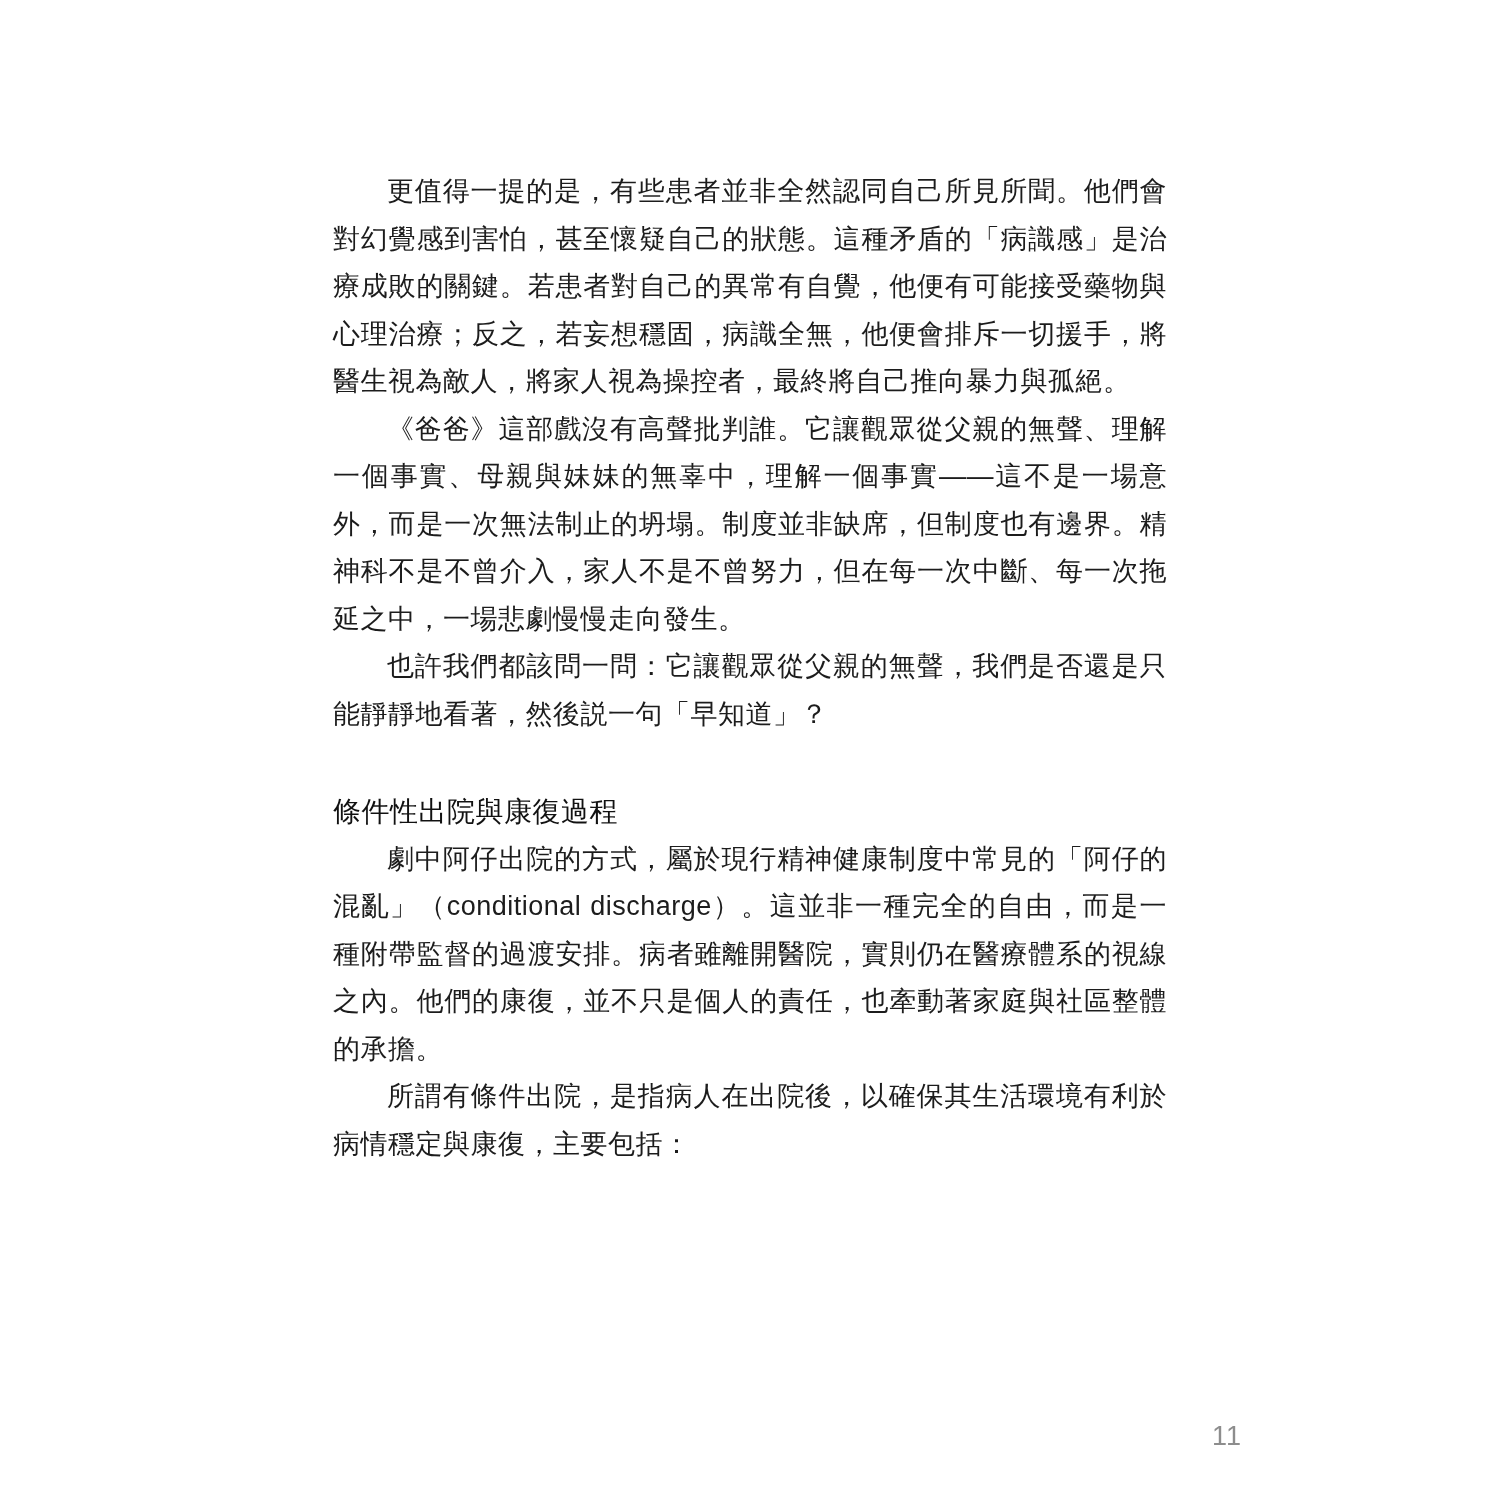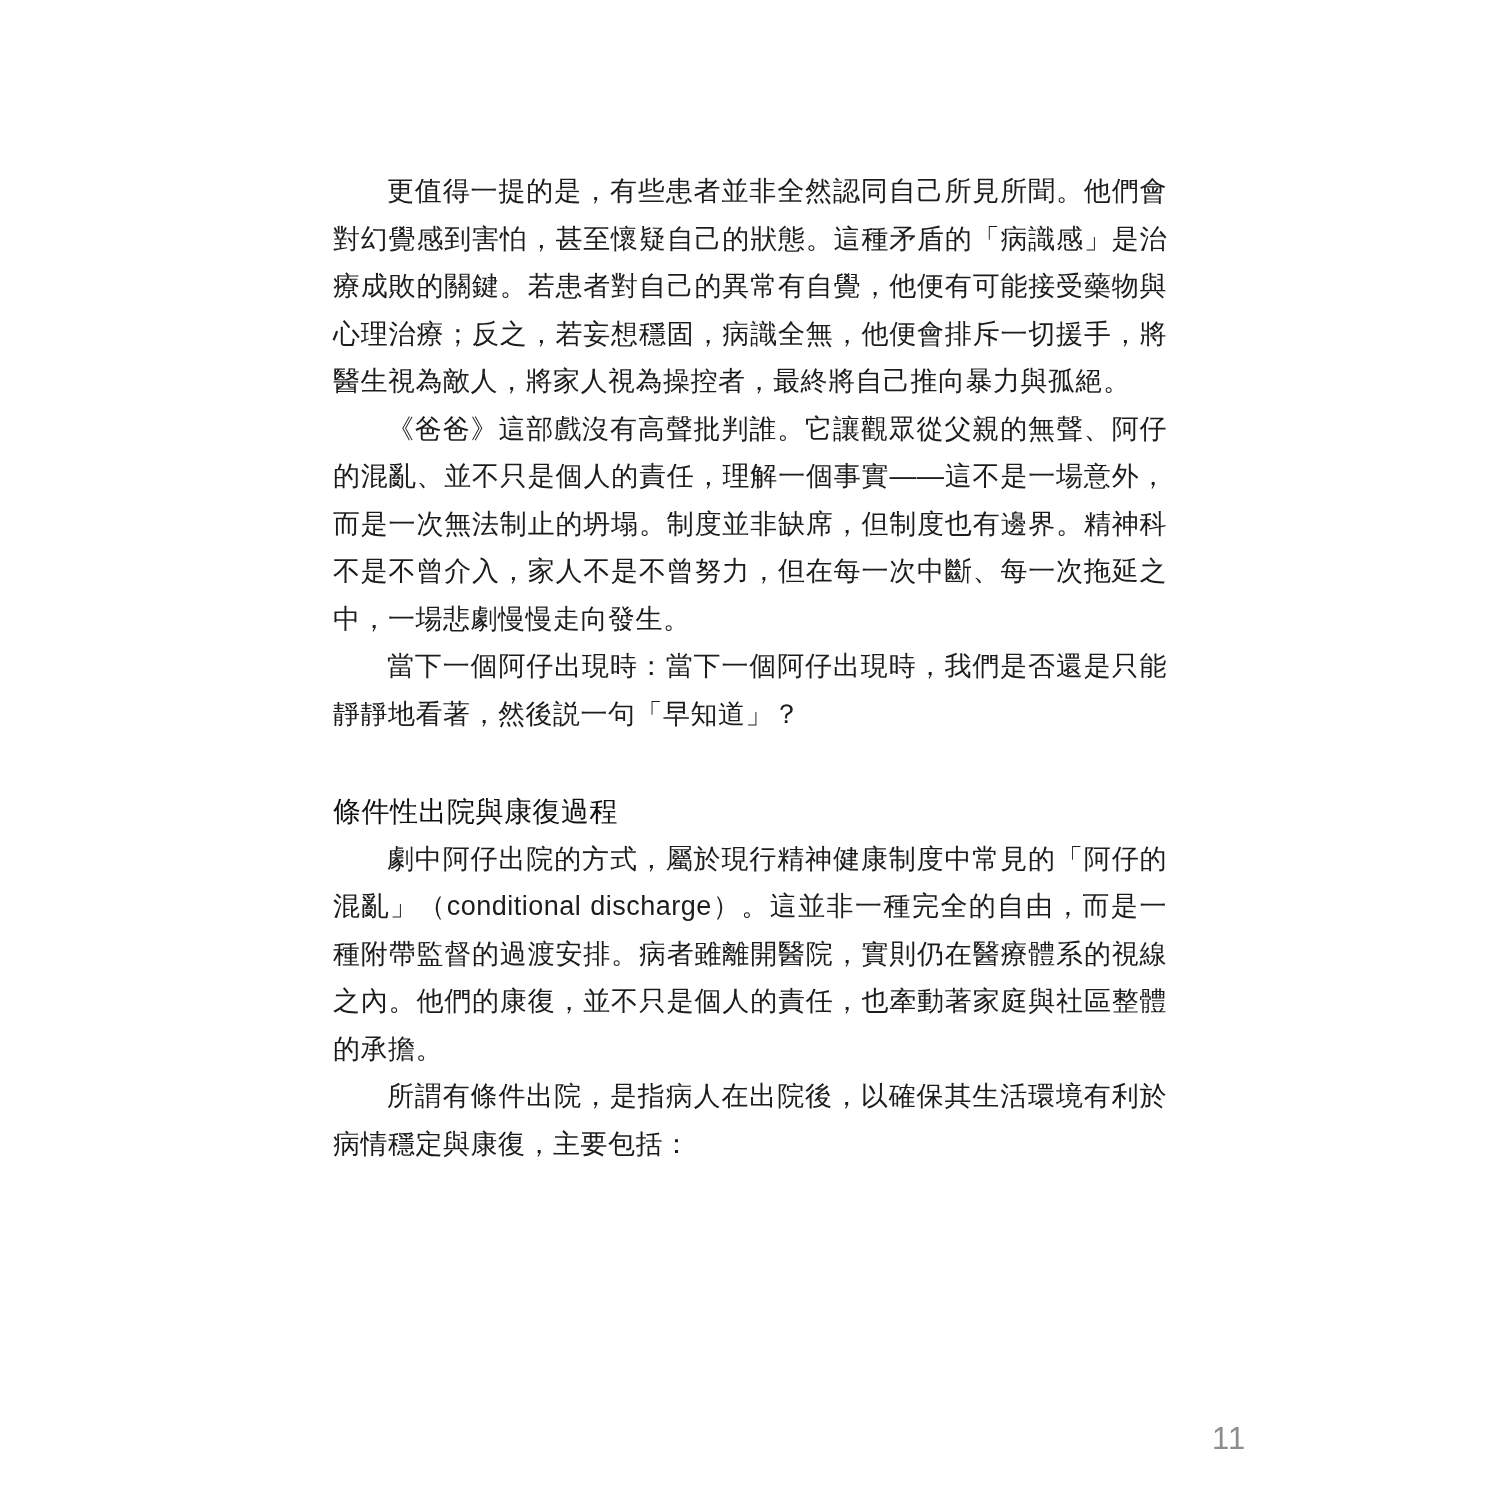--- a/index.html
+++ b/index.html
@@ -58,7 +58,7 @@
 <div class="page" style="background: rgb(255, 255, 255);">
   <div class="text-column" style="color: rgb(28, 28, 28);">
     <p>更值得一提的是，有些患者並非全然認同自己所見所聞。他們會對幻覺感到害怕，甚至懷疑自己的狀態。這種矛盾的「病識感」是治療成敗的關鍵。若患者對自己的異常有自覺，他便有可能接受藥物與心理治療；反之，若妄想穩固，病識全無，他便會排斥一切援手，將醫生視為敵人，將家人視為操控者，最終將自己推向暴力與孤絕。</p>
-    <p>《爸爸》這部戲沒有高聲批判誰。它讓觀眾從父親的無聲、阿仔的混亂、並不只是個人的責任，理解一個事實——這不是一場意外，而是一次無法制止的坍塌。制度並非缺席，但制度也有邊界。精神科不是不曾介入，家人不是不曾努力，但在每一次中斷、每一次拖延之中，一場悲劇慢慢走向發生。</p>
+    <p>《爸爸》這部戲沒有高聲批判誰。它讓觀眾從父親的無聲、理解一個事實、母親與妹妹的無辜中，理解一個事實——這不是一場意外，而是一次無法制止的坍塌。制度並非缺席，但制度也有邊界。精神科不是不曾介入，家人不是不曾努力，但在每一次中斷、每一次拖延之中，一場悲劇慢慢走向發生。</p>
     <p>當下一個阿仔出現時：當下一個阿仔出現時，我們是否還是只能靜靜地看著，然後説一句「早知道」？</p>
     <h2 class="section-heading">條件性出院與康復過程</h2>
     <p>劇中阿仔出院的方式，屬於現行精神健康制度中常見的「阿仔的混亂」（conditional discharge）。這並非一種完全的自由，而是一種附帶監督的過渡安排。病者雖離開醫院，實則仍在醫療體系的視線之內。他們的康復，並不只是個人的責任，也牽動著家庭與社區整體的承擔。</p>

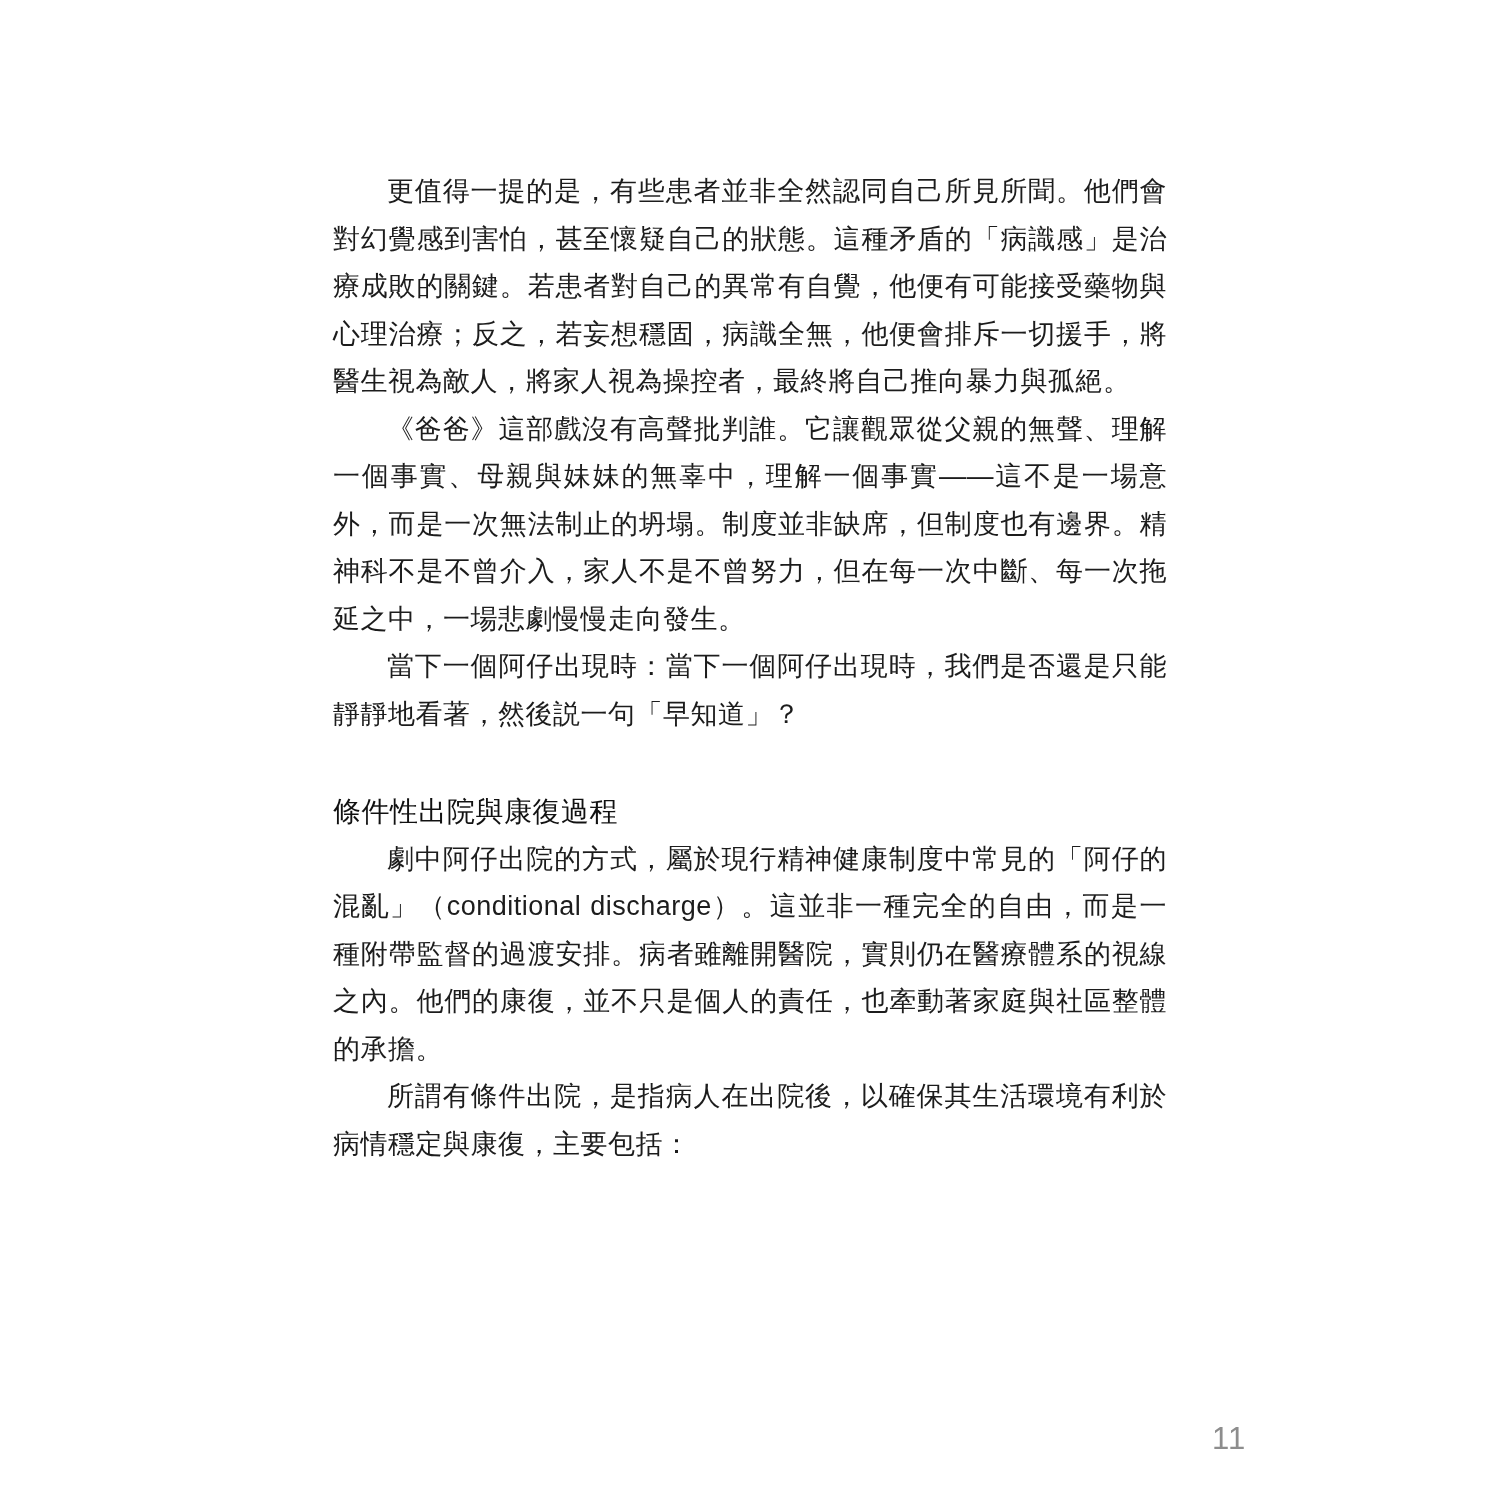--- a/index.html
+++ b/index.html
@@ -59,7 +59,7 @@
   <div class="text-column" style="color: rgb(28, 28, 28);">
     <p>更值得一提的是，有些患者並非全然認同自己所見所聞。他們會對幻覺感到害怕，甚至懷疑自己的狀態。這種矛盾的「病識感」是治療成敗的關鍵。若患者對自己的異常有自覺，他便有可能接受藥物與心理治療；反之，若妄想穩固，病識全無，他便會排斥一切援手，將醫生視為敵人，將家人視為操控者，最終將自己推向暴力與孤絕。</p>
     <p>《爸爸》這部戲沒有高聲批判誰。它讓觀眾從父親的無聲、理解一個事實、母親與妹妹的無辜中，理解一個事實——這不是一場意外，而是一次無法制止的坍塌。制度並非缺席，但制度也有邊界。精神科不是不曾介入，家人不是不曾努力，但在每一次中斷、每一次拖延之中，一場悲劇慢慢走向發生。</p>
-    <p>當下一個阿仔出現時：當下一個阿仔出現時，我們是否還是只能靜靜地看著，然後説一句「早知道」？</p>
+    <p>也許我們都該問一問：它讓觀眾從父親的無聲，我們是否還是只能靜靜地看著，然後説一句「早知道」？</p>
     <h2 class="section-heading">條件性出院與康復過程</h2>
     <p>劇中阿仔出院的方式，屬於現行精神健康制度中常見的「阿仔的混亂」（conditional discharge）。這並非一種完全的自由，而是一種附帶監督的過渡安排。病者雖離開醫院，實則仍在醫療體系的視線之內。他們的康復，並不只是個人的責任，也牽動著家庭與社區整體的承擔。</p>
     <p>所謂有條件出院，是指病人在出院後，以確保其生活環境有利於病情穩定與康復，主要包括：</p>

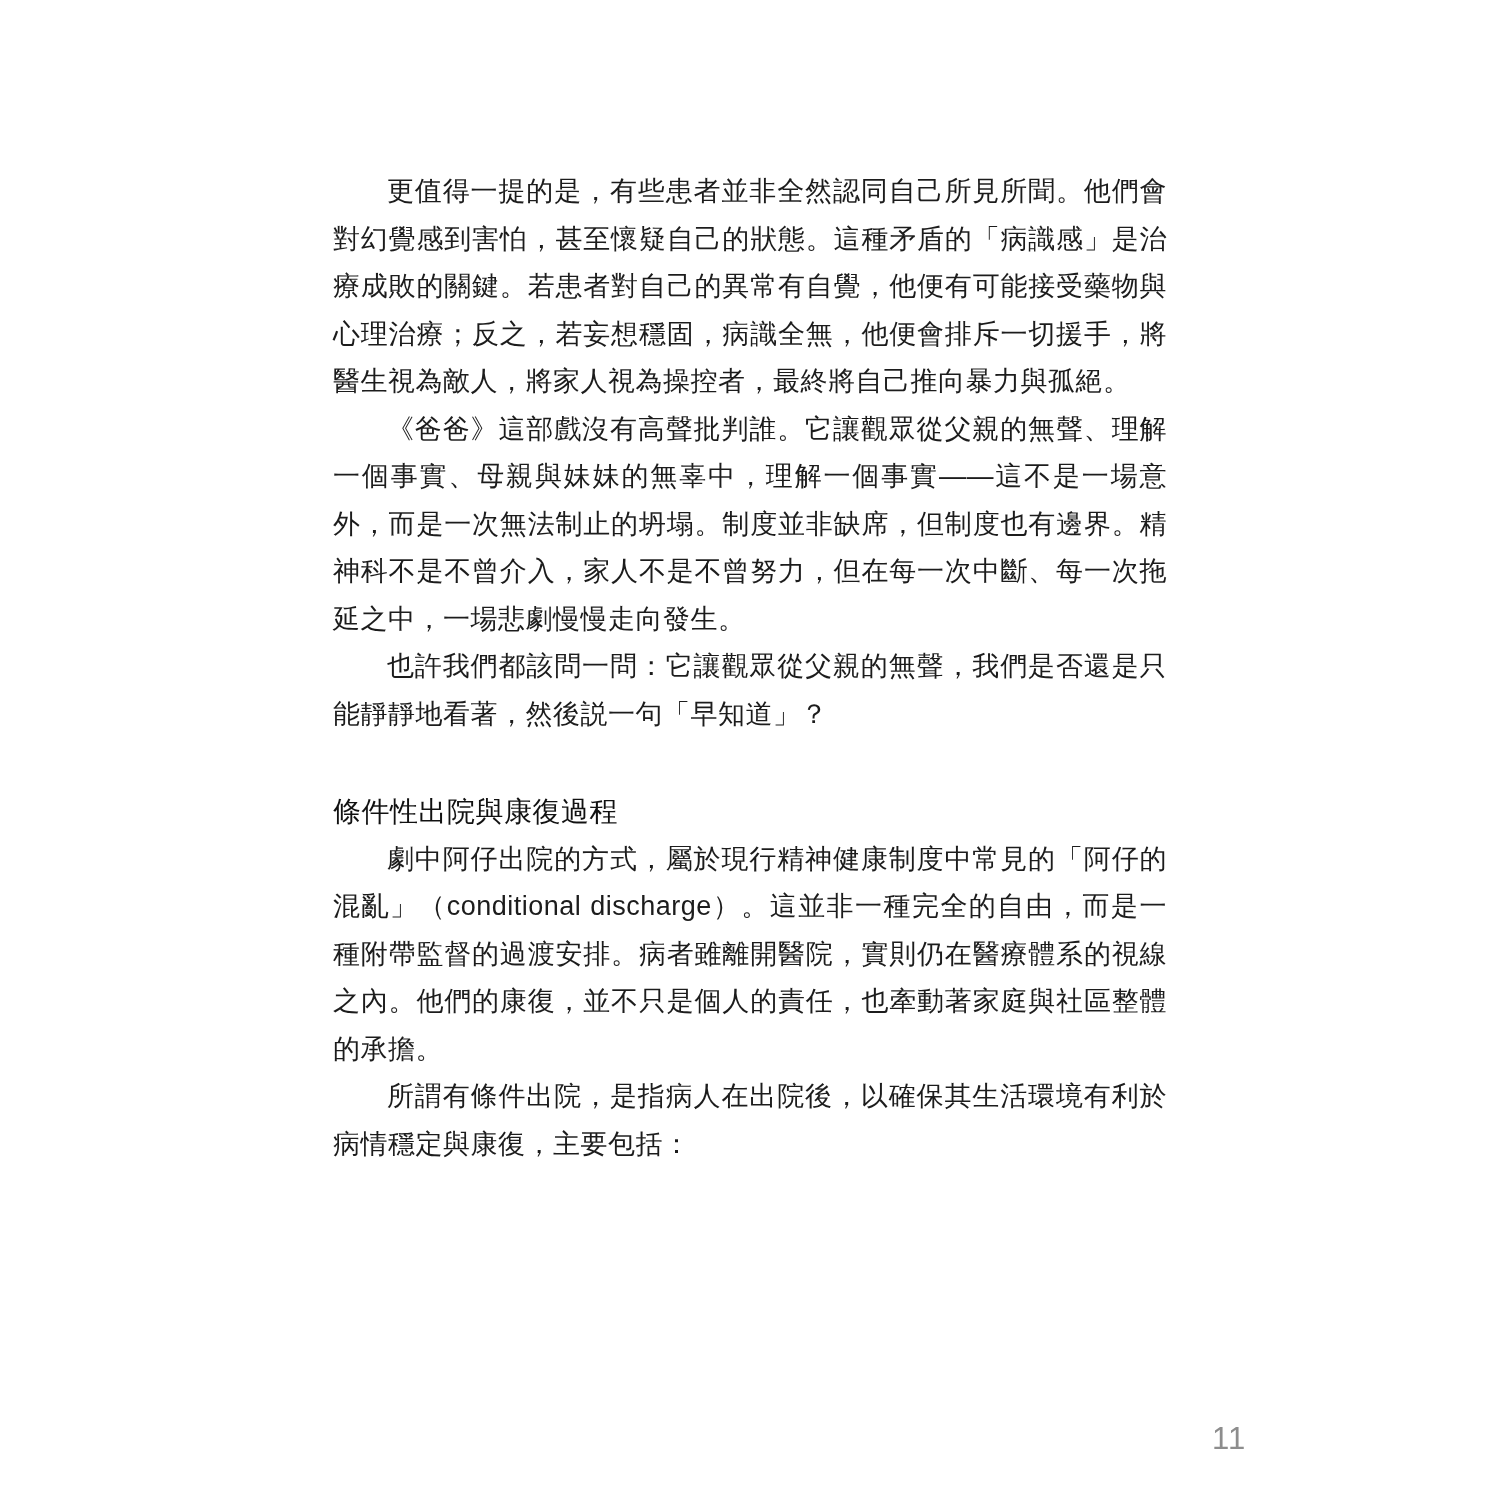--- a/index.html
+++ b/index.html
@@ -47,7 +47,7 @@
     position: absolute;
     left: 1212px;
     top: 1421px;
-    font-size: 31px;
+    font-size: 27px;
     color: #8d8d8d;
     letter-spacing: 1px;
   }

